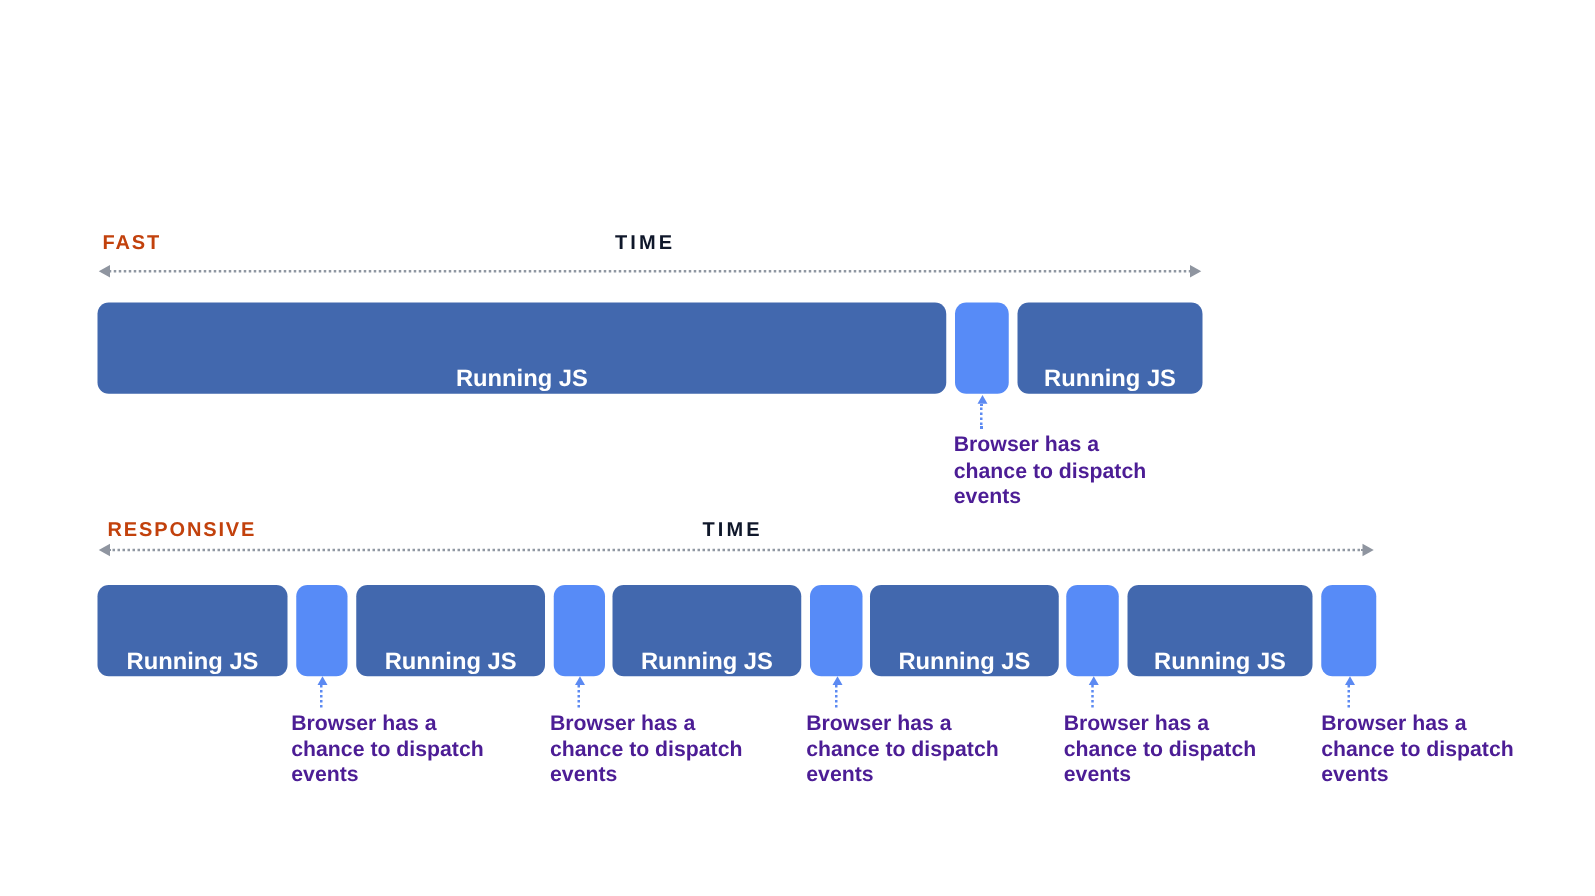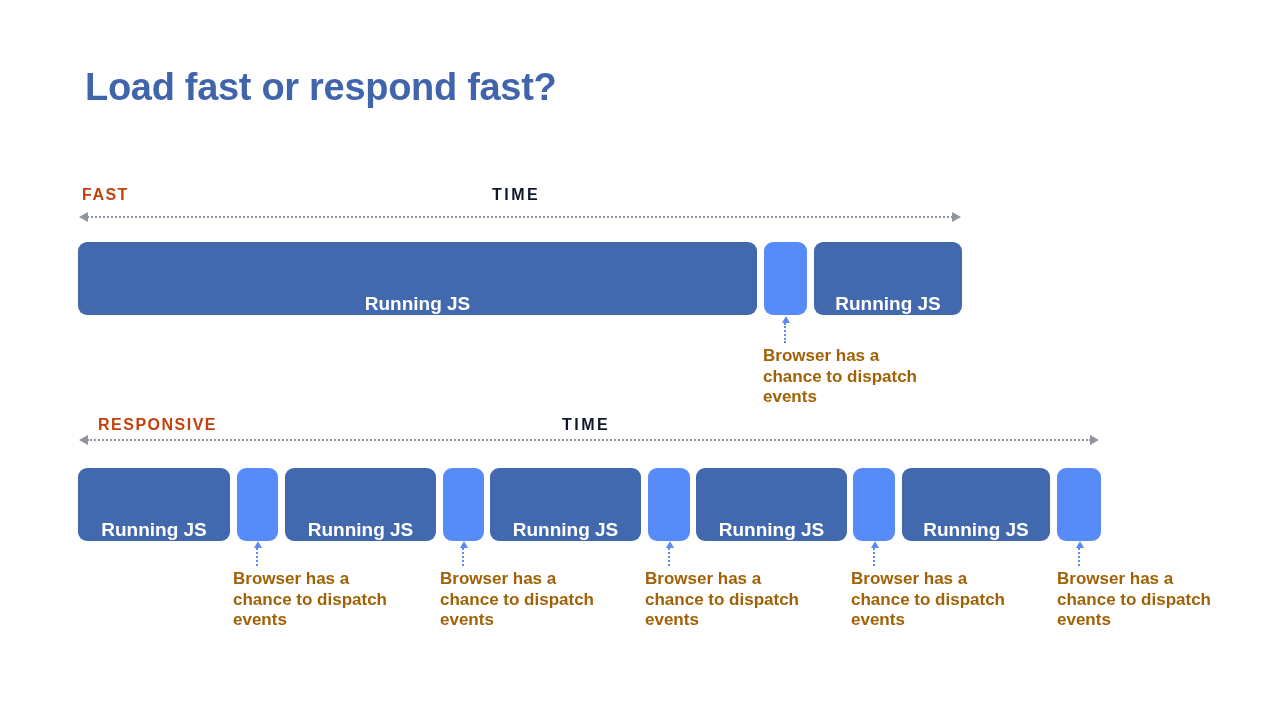--- a/index.html
+++ b/index.html
@@ -121,7 +121,6 @@
 
 <div class="slide">
 
-  <div class="title">Load fast or respond fast?</div>
 
   <div class="section-label" style="left:82px; top:186px;">FAST</div>
   <div class="time-label" style="left:492px; top:186px;">TIME</div>

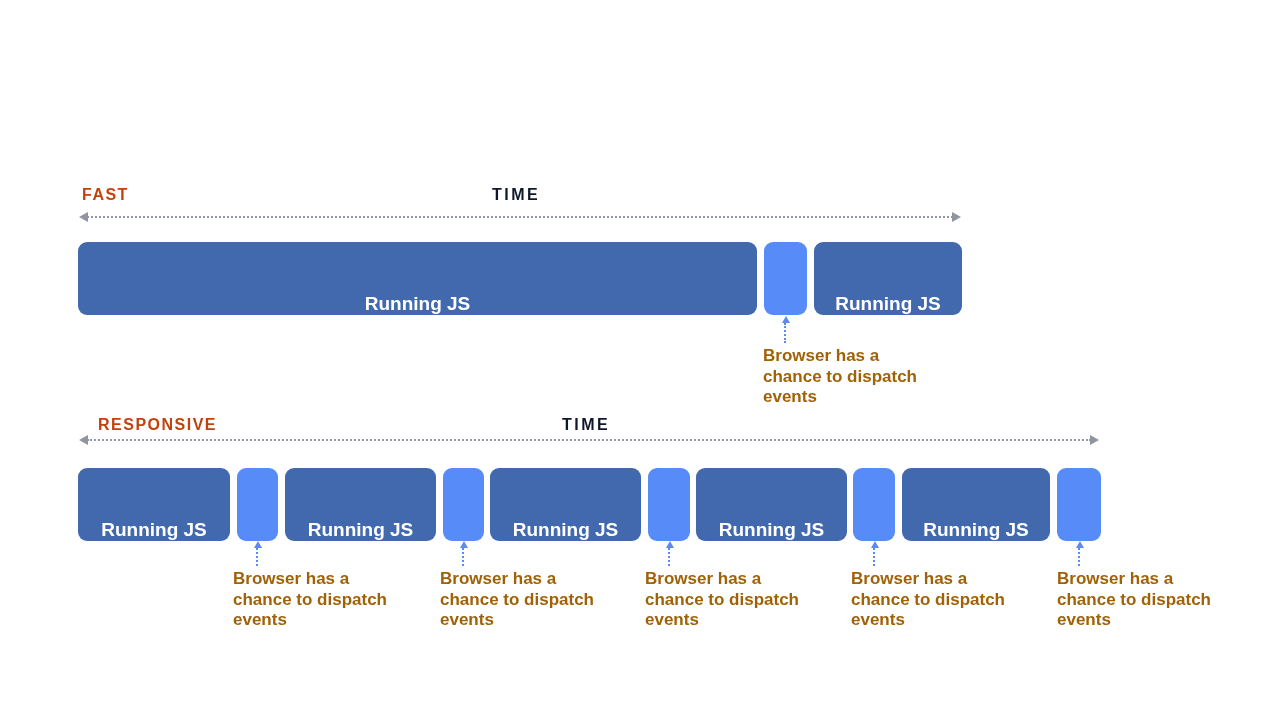--- a/index.html
+++ b/index.html
@@ -110,7 +110,7 @@
   .annotation {
     position: absolute;
     width: 155px;
-    color: #a16207;
+    color: #4c1d95;
     font-weight: 700;
     font-size: 17px;
     line-height: 20.5px;

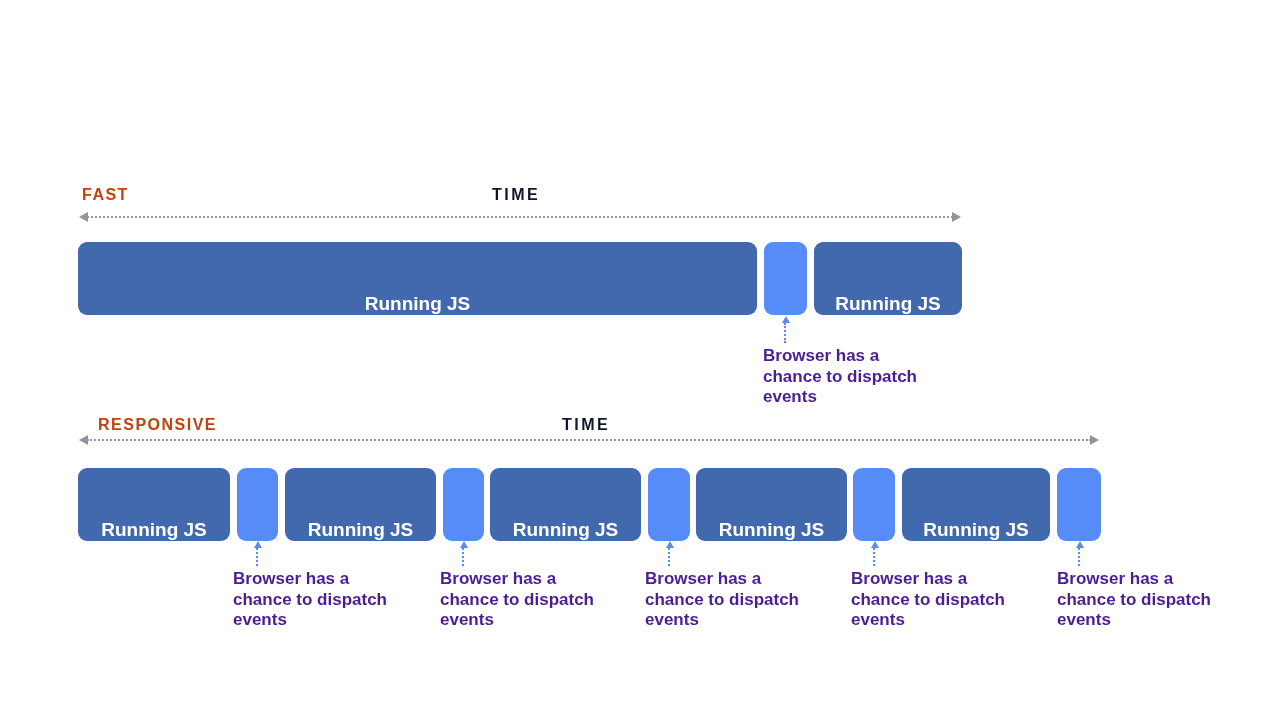--- a/index.html
+++ b/index.html
@@ -137,7 +137,7 @@
   <div class="v-arrow" style="left:784px; top:323px; height:20px;"></div>
   <div class="annotation" style="left:763px; top:346px;">Browser has a chance to dispatch events</div>
 
-  <div class="section-label" style="left:98px; top:416px;">RESPONSIVE</div>
+  <div class="section-label" style="left:86px; top:416px;">RESPONSIVE</div>
   <div class="time-label" style="left:562px; top:416px;">TIME</div>
   <div class="timeline-line" style="left:87px; top:439px; width:1004px;"></div>
 

